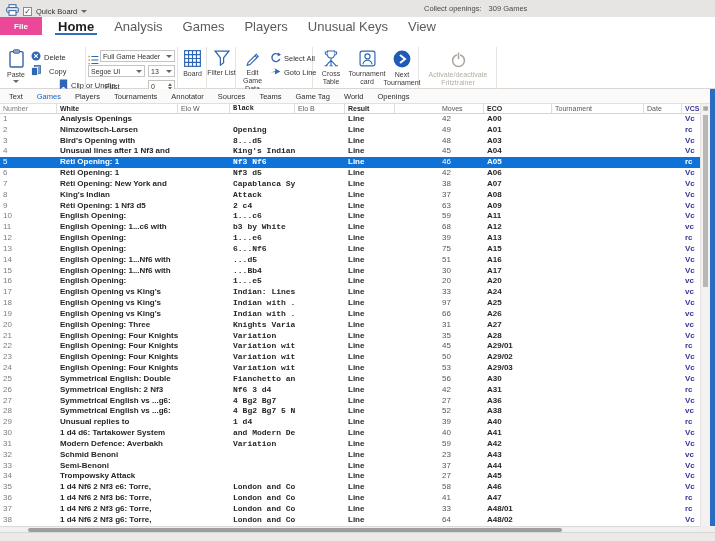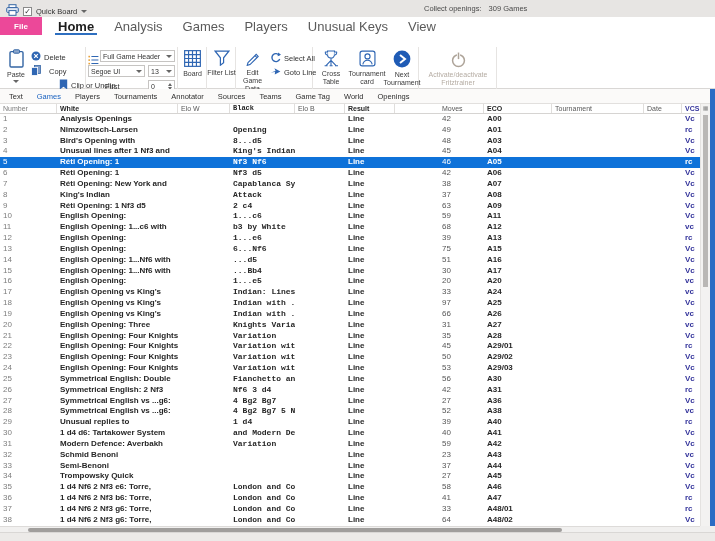--- a/index.html
+++ b/index.html
@@ -790,7 +790,7 @@
     </div>
     <div class="trow">
       <div class="cell c-number">34</div>
-      <div class="cell c-white">Trompowsky Quick</div>
+      <div class="cell c-white">Trompowsky Attack</div>
       <div class="cell c-elow"></div>
       <div class="cell c-black"></div>
       <div class="cell c-elob"></div>

